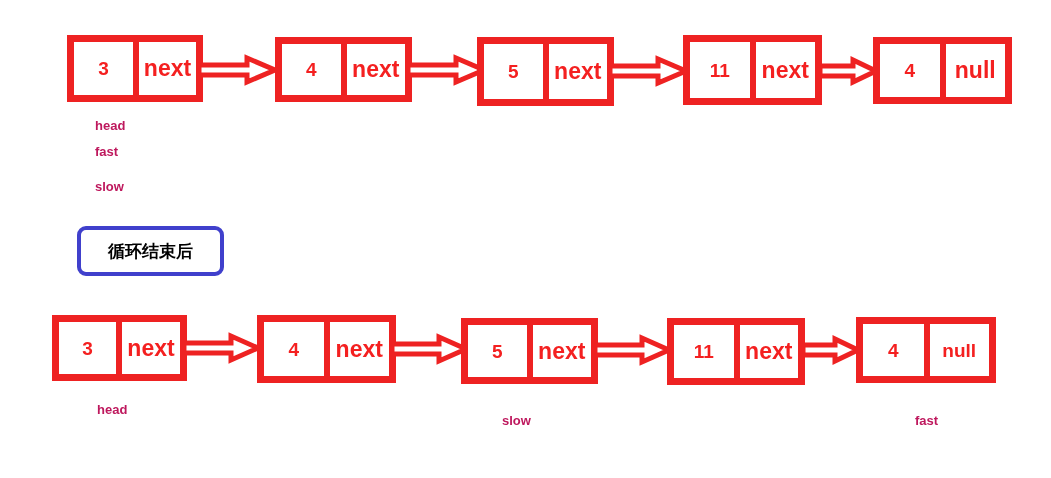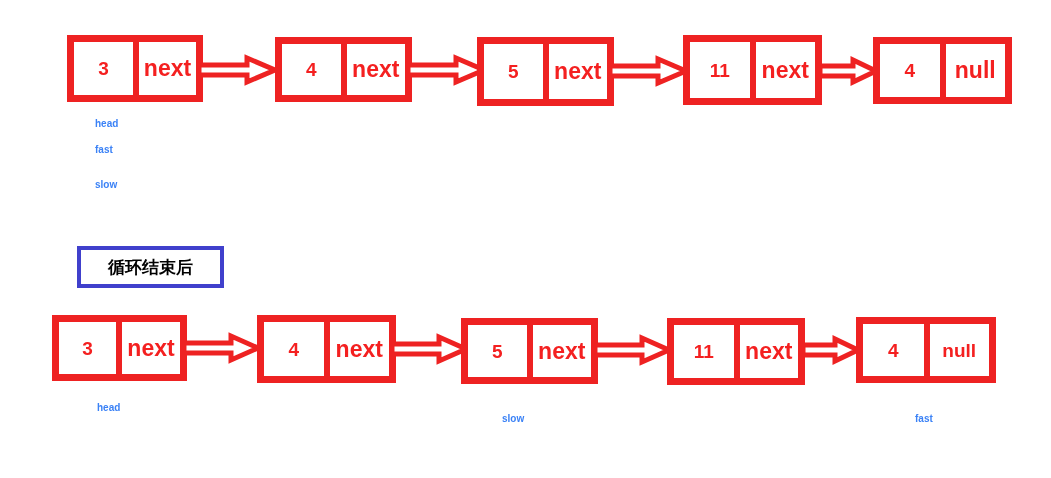--- a/index.html
+++ b/index.html
@@ -57,9 +57,9 @@
   
   .ptr-label {
     position: absolute;
-    color: #3b82f6;
+    color: #be185d;
     font-weight: bold;
-    font-size: 10px;
+    font-size: 13px;
     white-space: nowrap;
     line-height: 1.35;
   }

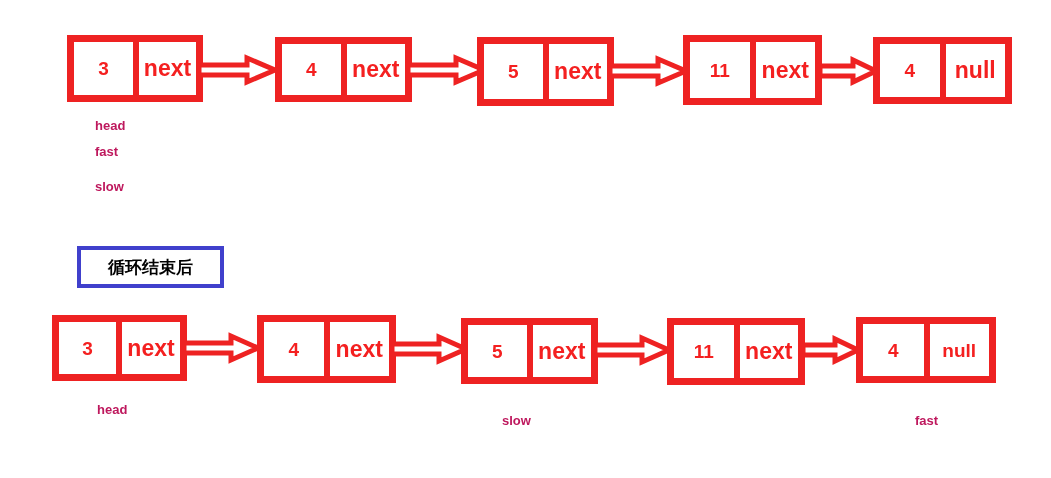--- a/index.html
+++ b/index.html
@@ -140,7 +140,7 @@
   <div class="ptr-label" style="left:95px; top:143px;">fast</div>
   <div class="ptr-label" style="left:95px; top:178px;">slow</div>
 
-  <div class="caption-box" style="left:77px; top:246px; width:147px; height:42px;">
+  <div class="caption-box" style="left:77px; top:226px; width:147px; height:50px;border-radius:9px;">
     <span class="caption-text">循环结束后</span>
   </div>
 

